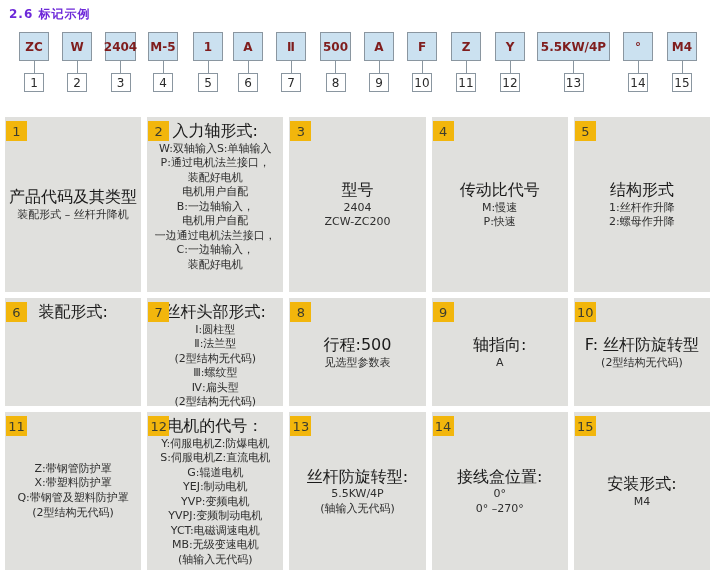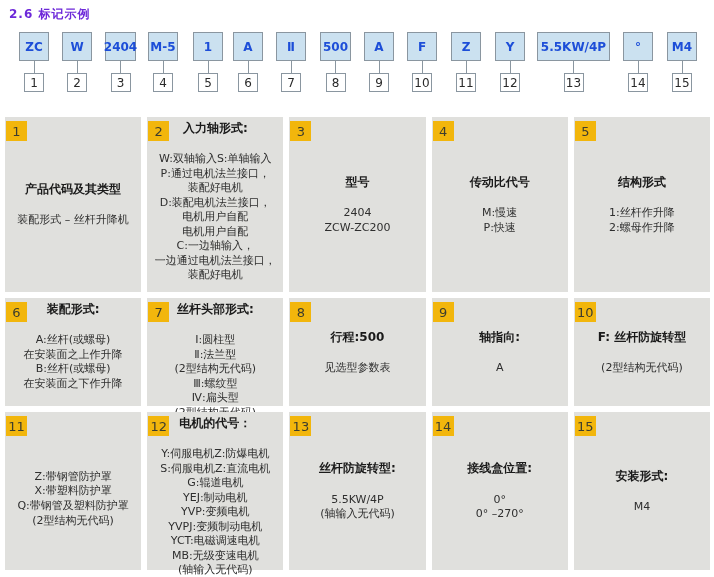--- a/index.html
+++ b/index.html
@@ -22,7 +22,7 @@
     width: 100%; height: 29px; box-sizing: border-box;
     background: #cbe1f0; border: 1px solid #8a96a0;
     display: flex; align-items: center; justify-content: center;
-    font-size: 12px; font-weight: bold; color: #1d4ed8;
+    font-size: 12px; font-weight: bold; color: #7f1d1d;
   }
   .tick { width: 1px; height: 12px; background: #8a96a0; }
   .num-box {

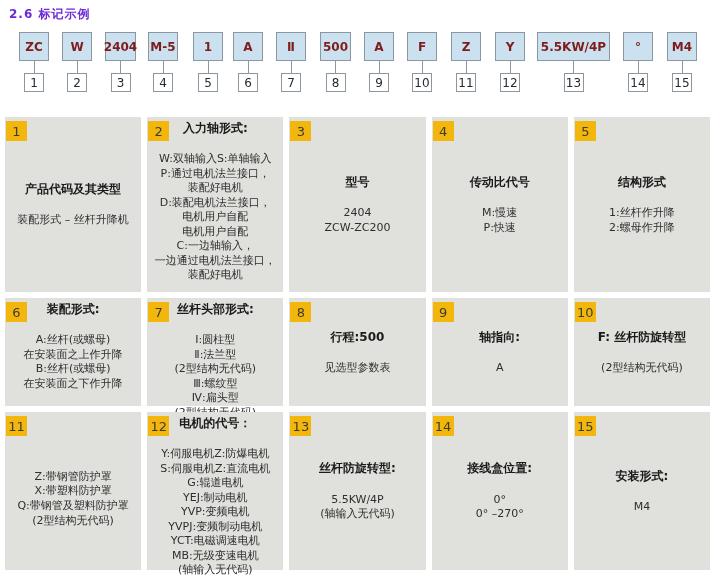--- a/index.html
+++ b/index.html
@@ -69,7 +69,7 @@
     font-size: 13px; color: #3d3d2e;
     display: flex; align-items: center; justify-content: center;
   }
-  .cell-title { font-size: 12px; font-weight: bold; color: #1a1a1a; line-height: 1.35; }
+  .cell-title { font-size: 16px; font-weight: normal; color: #1a1a1a; line-height: 1.35; }
   .cell-lines { font-size: 11px; color: #2e2e2e; line-height: 1.32; margin-top: 16px; }
 </style>
 </head>

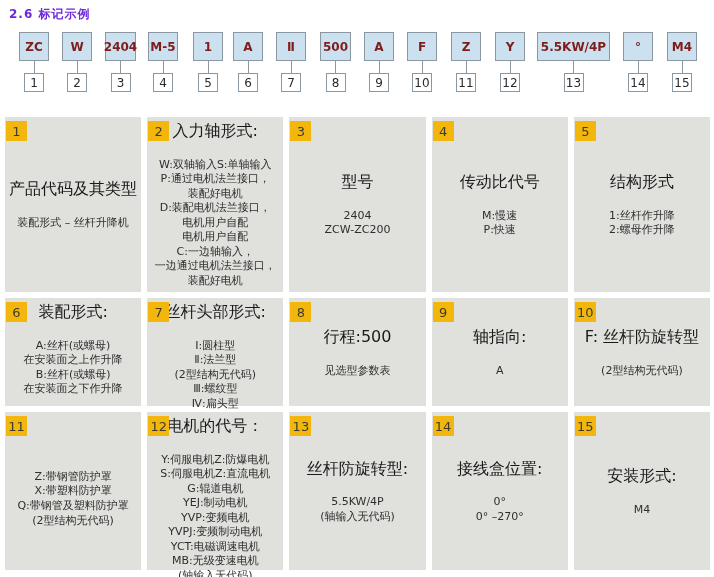--- a/index.html
+++ b/index.html
@@ -70,7 +70,7 @@
     display: flex; align-items: center; justify-content: center;
   }
   .cell-title { font-size: 16px; font-weight: normal; color: #1a1a1a; line-height: 1.35; }
-  .cell-lines { font-size: 11px; color: #2e2e2e; line-height: 1.32; margin-top: 16px; }
+  .cell-lines { font-size: 11px; color: #2e2e2e; line-height: 1.32; }
 </style>
 </head>
 <body>

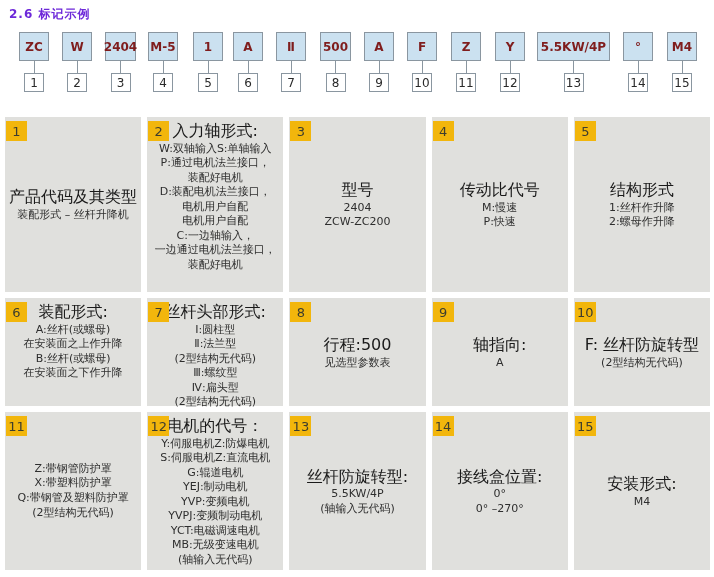--- a/index.html
+++ b/index.html
@@ -170,7 +170,6 @@
         <div>W:双轴输入S:单轴输入</div>
         <div>P:通过电机法兰接口，</div>
         <div>装配好电机</div>
-        <div>D:装配电机法兰接口，</div>
         <div>电机用户自配</div>
         <div>电机用户自配</div>
         <div>C:一边轴输入，</div>

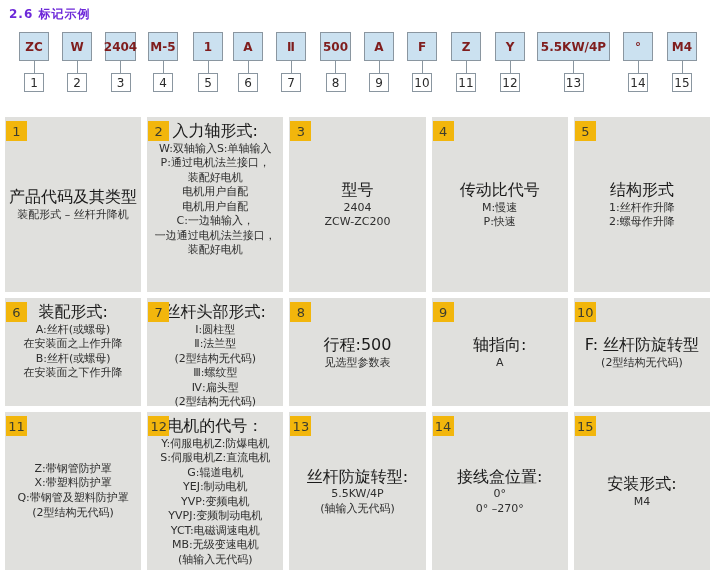--- a/index.html
+++ b/index.html
@@ -171,6 +171,7 @@
         <div>P:通过电机法兰接口，</div>
         <div>装配好电机</div>
         <div>电机用户自配</div>
+        <div>B:一边轴输入，</div>
         <div>电机用户自配</div>
         <div>C:一边轴输入，</div>
         <div>一边通过电机法兰接口，</div>

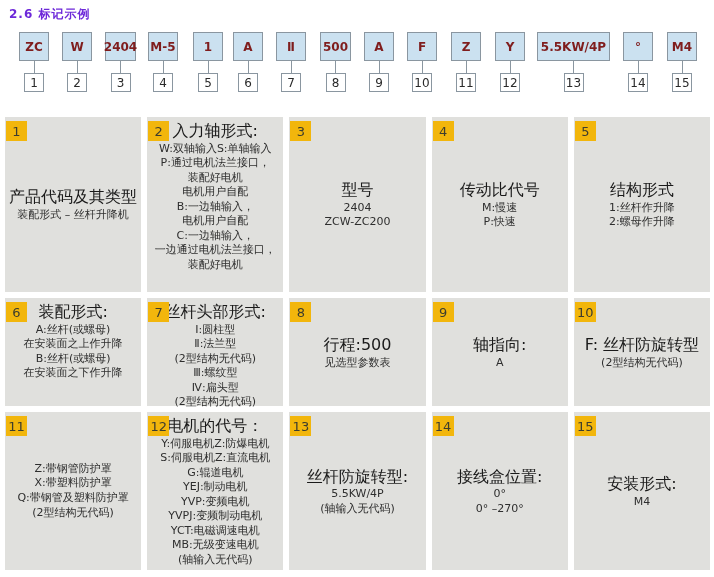--- a/index.html
+++ b/index.html
@@ -173,8 +173,8 @@
         <div>电机用户自配</div>
         <div>B:一边轴输入，</div>
         <div>电机用户自配</div>
+        <div>一边通过电机法兰接口，</div>
         <div>C:一边轴输入，</div>
-        <div>一边通过电机法兰接口，</div>
         <div>装配好电机</div>
       </div>
   </div>

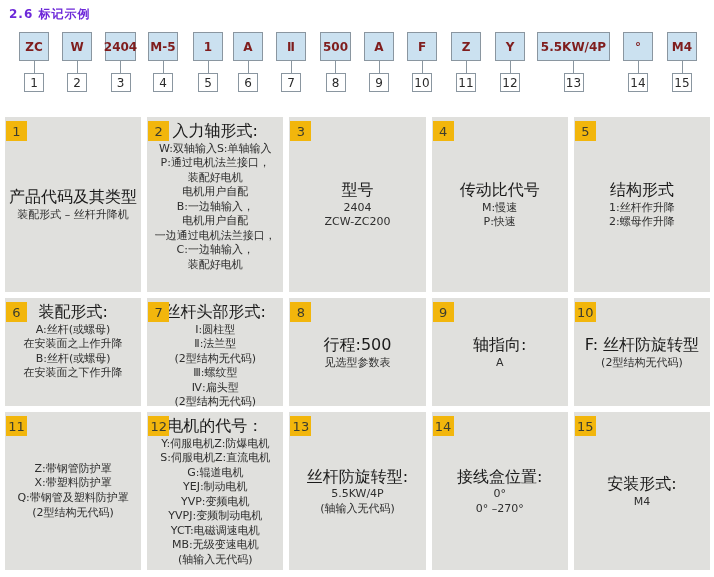--- a/index.html
+++ b/index.html
@@ -205,12 +205,6 @@
   <div class="cell v-top">
     <div class="badge">6</div>
     <div class="cell-title">装配形式:</div>
-    <div class="cell-lines">
-        <div>A:丝杆(或螺母)</div>
-        <div>在安装面之上作升降</div>
-        <div>B:丝杆(或螺母)</div>
-        <div>在安装面之下作升降</div>
-      </div>
   </div>
   <div class="cell v-top">
     <div class="badge">7</div>

